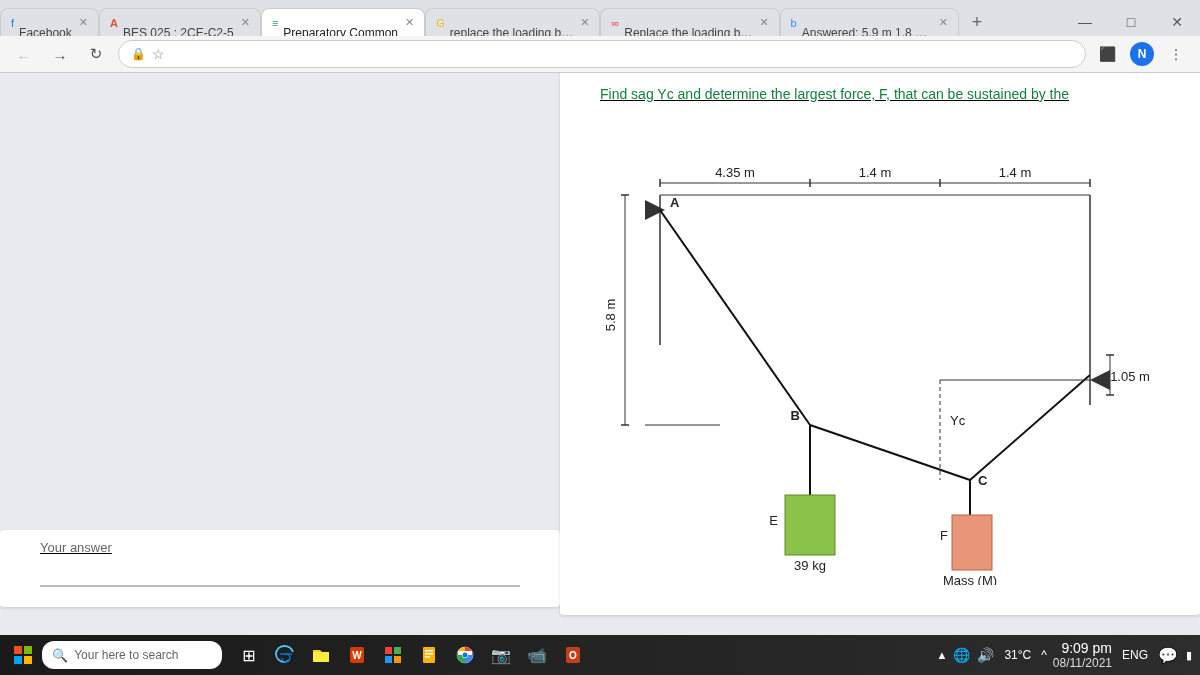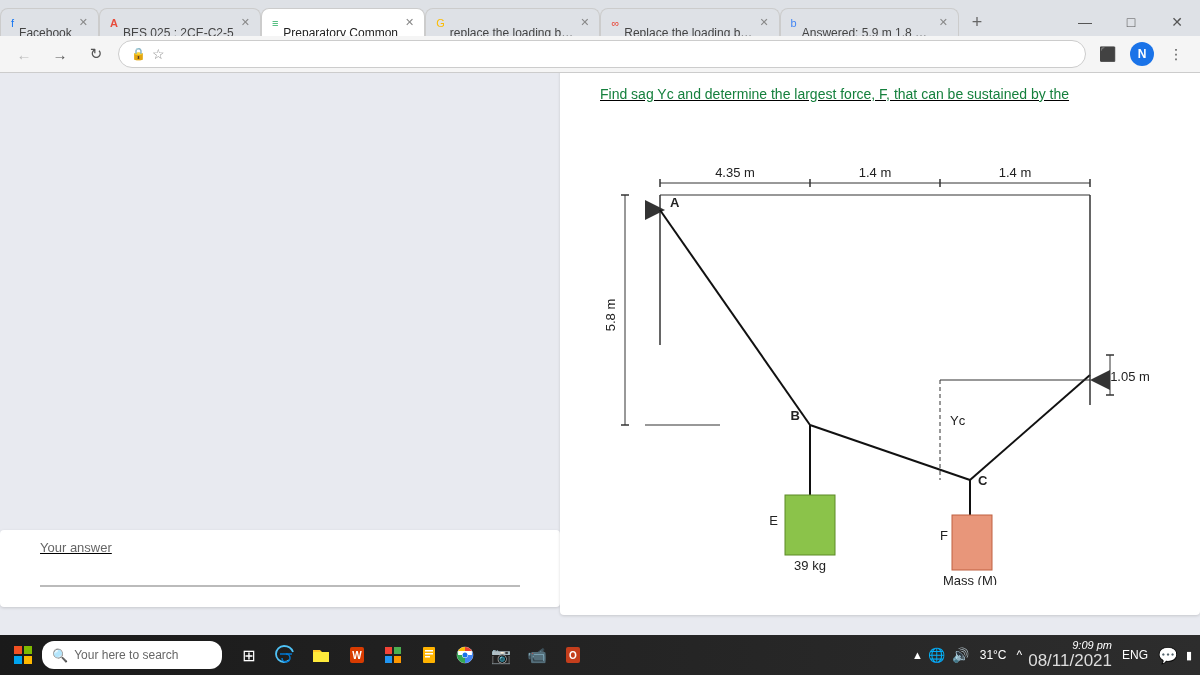--- a/index.html
+++ b/index.html
@@ -279,7 +279,7 @@
     }
 
     .tray-time {
-      font-size: 11px; color: #fff; font-style: italic;
+      font-size: 14px; color: #fff;
     }
 
     .tray-date {

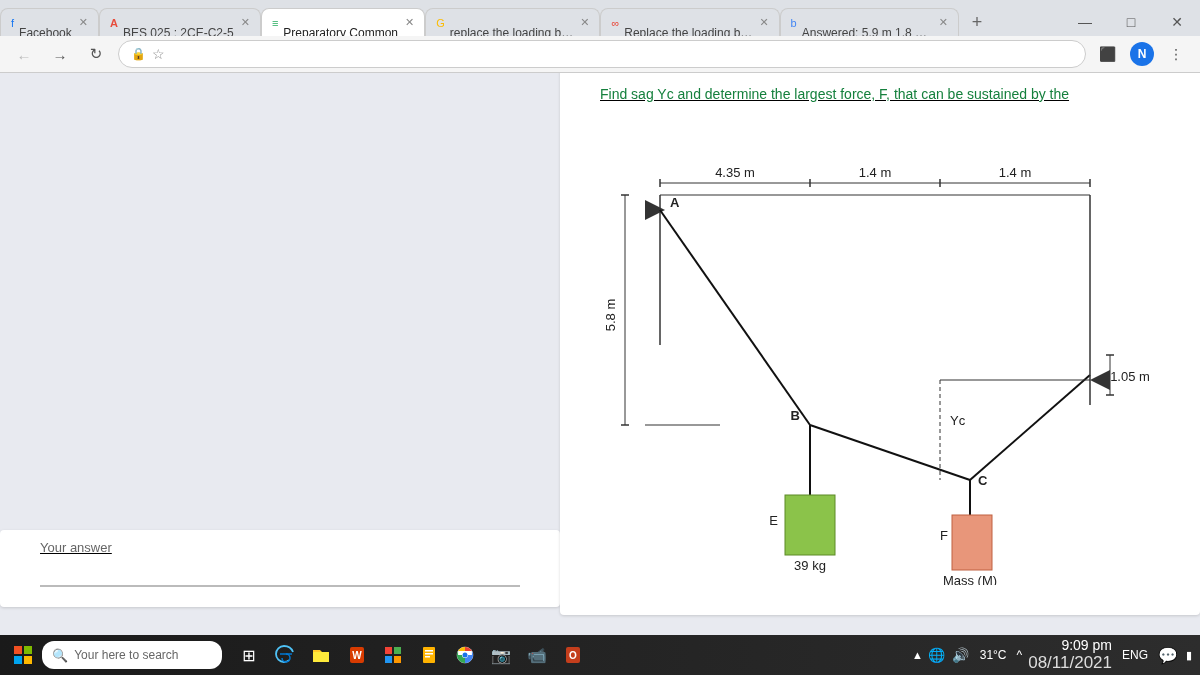--- a/index.html
+++ b/index.html
@@ -283,7 +283,7 @@
     }
 
     .tray-date {
-      font-size: 17px; color: #ddd;
+      font-size: 12px; color: #ddd;
     }
 
     

